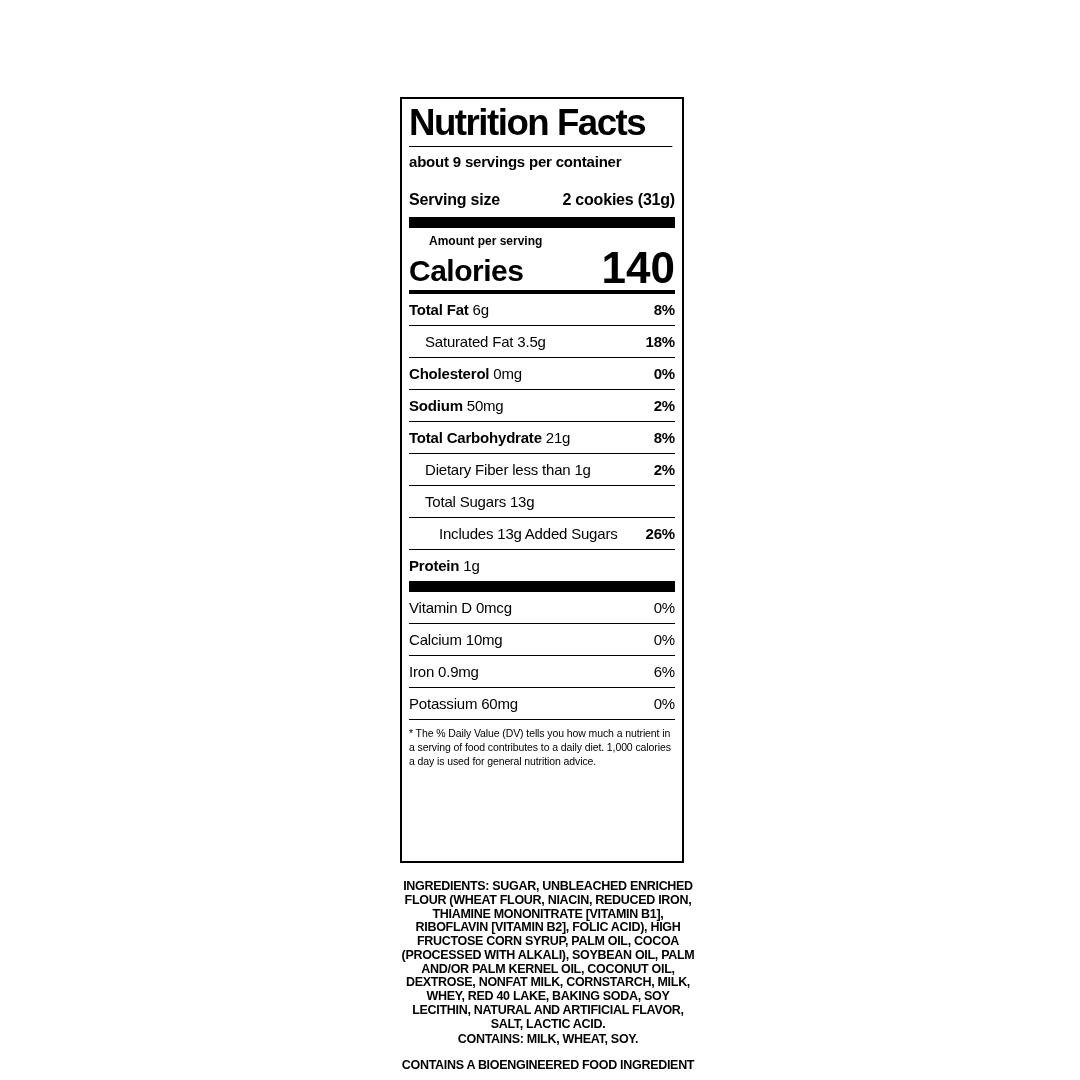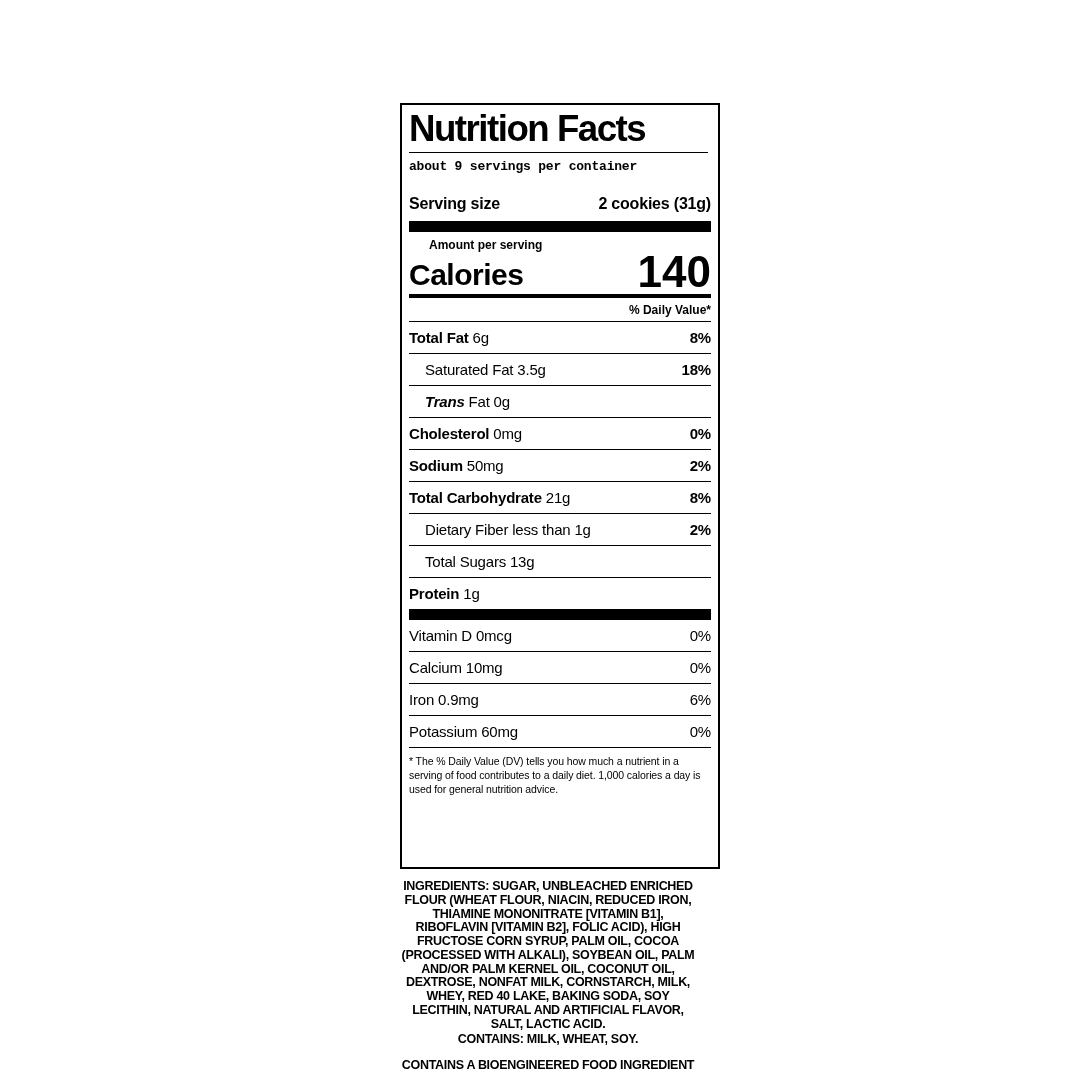--- a/index.html
+++ b/index.html
@@ -10,7 +10,7 @@
   }
   
   .nfl {
-    position:absolute; left:400px; top:103px; width:320px; height:766px;
+    position:absolute; left:400px; top:97px; width:284px; height:766px;
     border:2px solid #000; background:#fff; padding:5px 7px 6px;
   }
   .nfl-title {

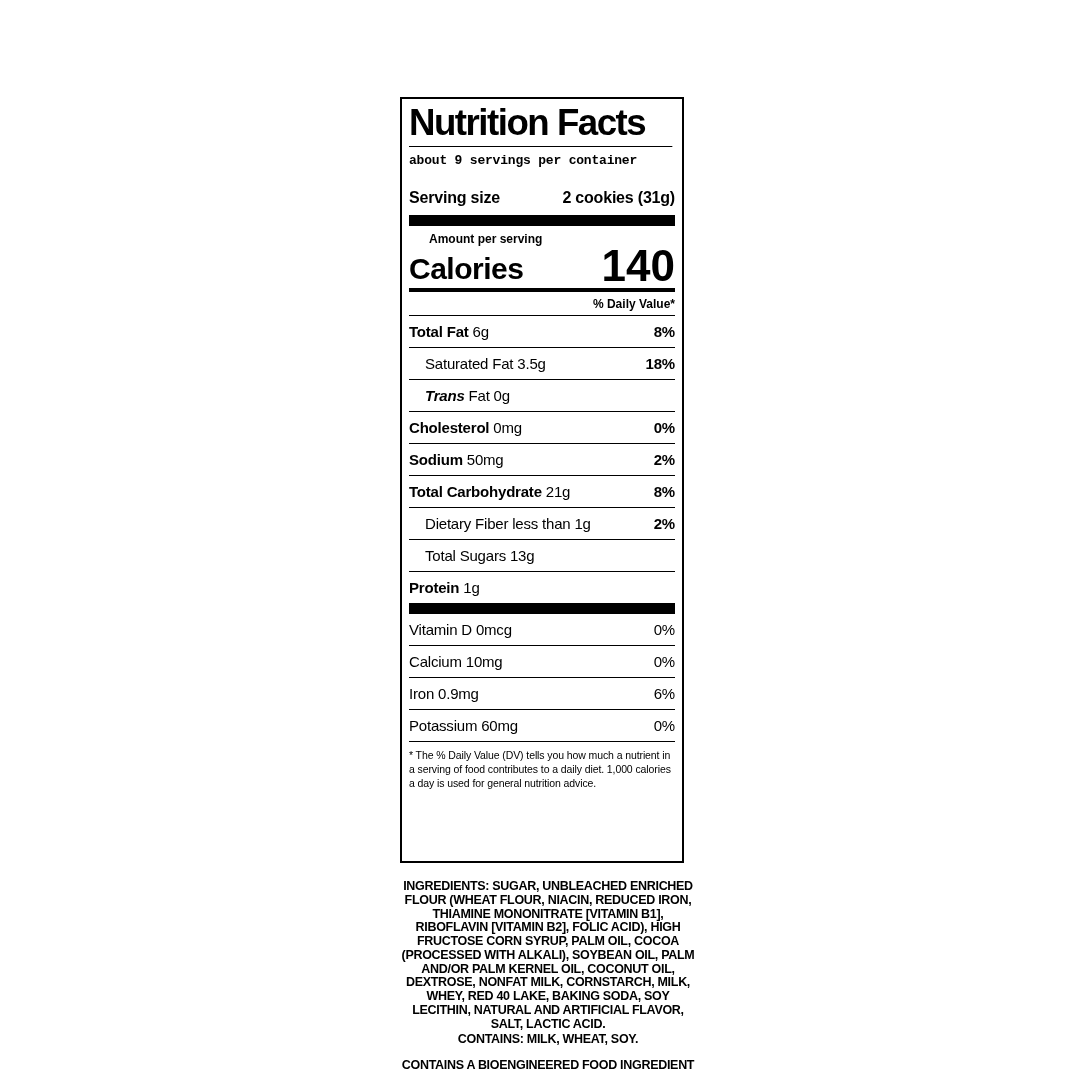--- a/index.html
+++ b/index.html
@@ -18,7 +18,7 @@
     transform:scaleX(0.99); transform-origin:left;
     padding-bottom:3px; border-bottom:1px solid #000; white-space:nowrap;
   }
-  .servings { font-size:13px; font-weight:700; padding-top:6px; letter-spacing:-0.2px;font-family:Liberation Mono, monospace; }
+  .servings { font-size:15px; font-weight:700; padding-top:6px; letter-spacing:-0.2px; }
   .serving-row {
     display:flex; justify-content:space-between; font-size:16px; font-weight:700;
     padding:5px 0 8px; letter-spacing:-0.2px;margin-top:16px;

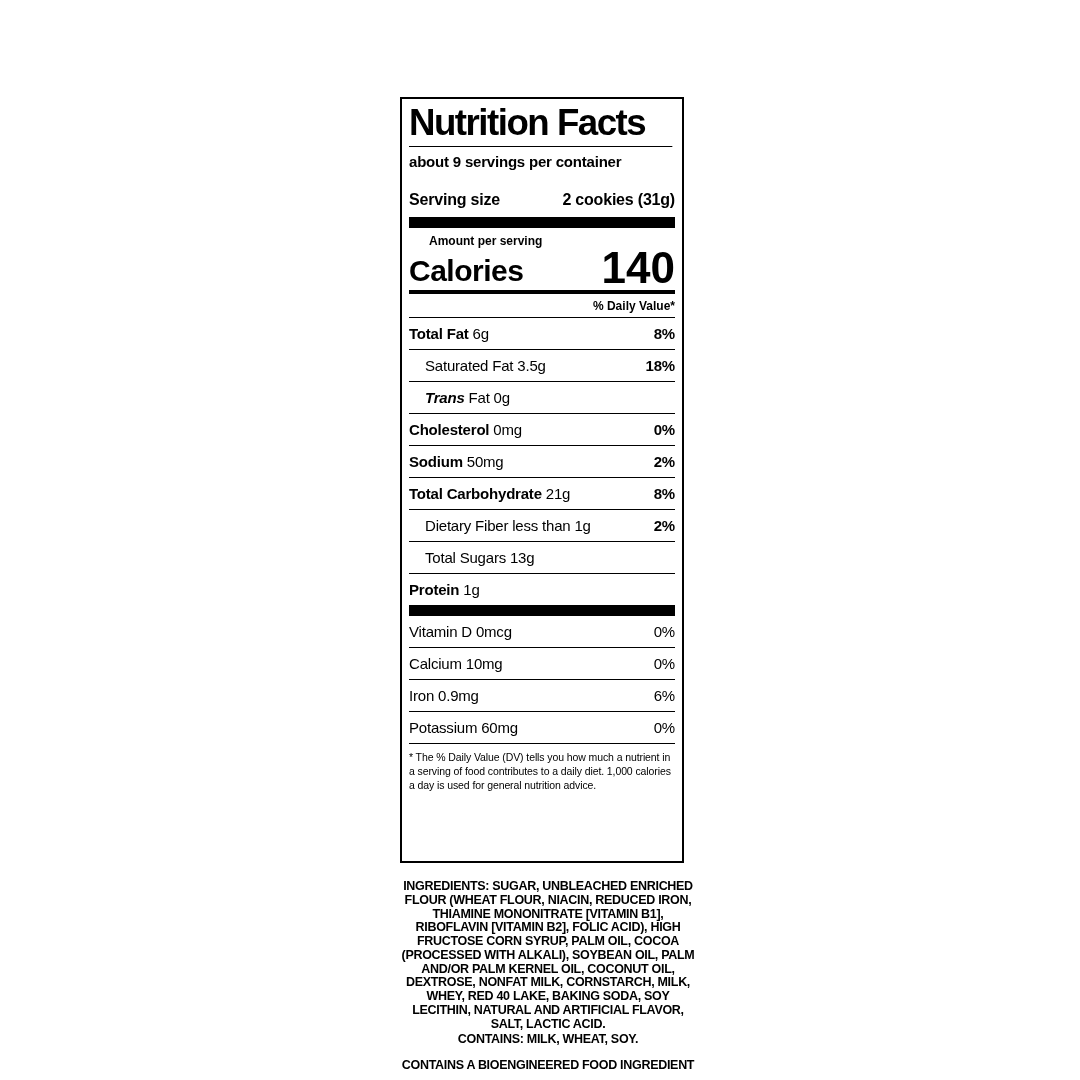--- a/index.html
+++ b/index.html
@@ -79,7 +79,6 @@
 
     <div class="bar-med"></div>
 
-    <div class="dv-header">% Daily Value*</div>
 
     <div class="row">
       <span class="nm"><b>Total Fat</b> <span>6g</span></span>

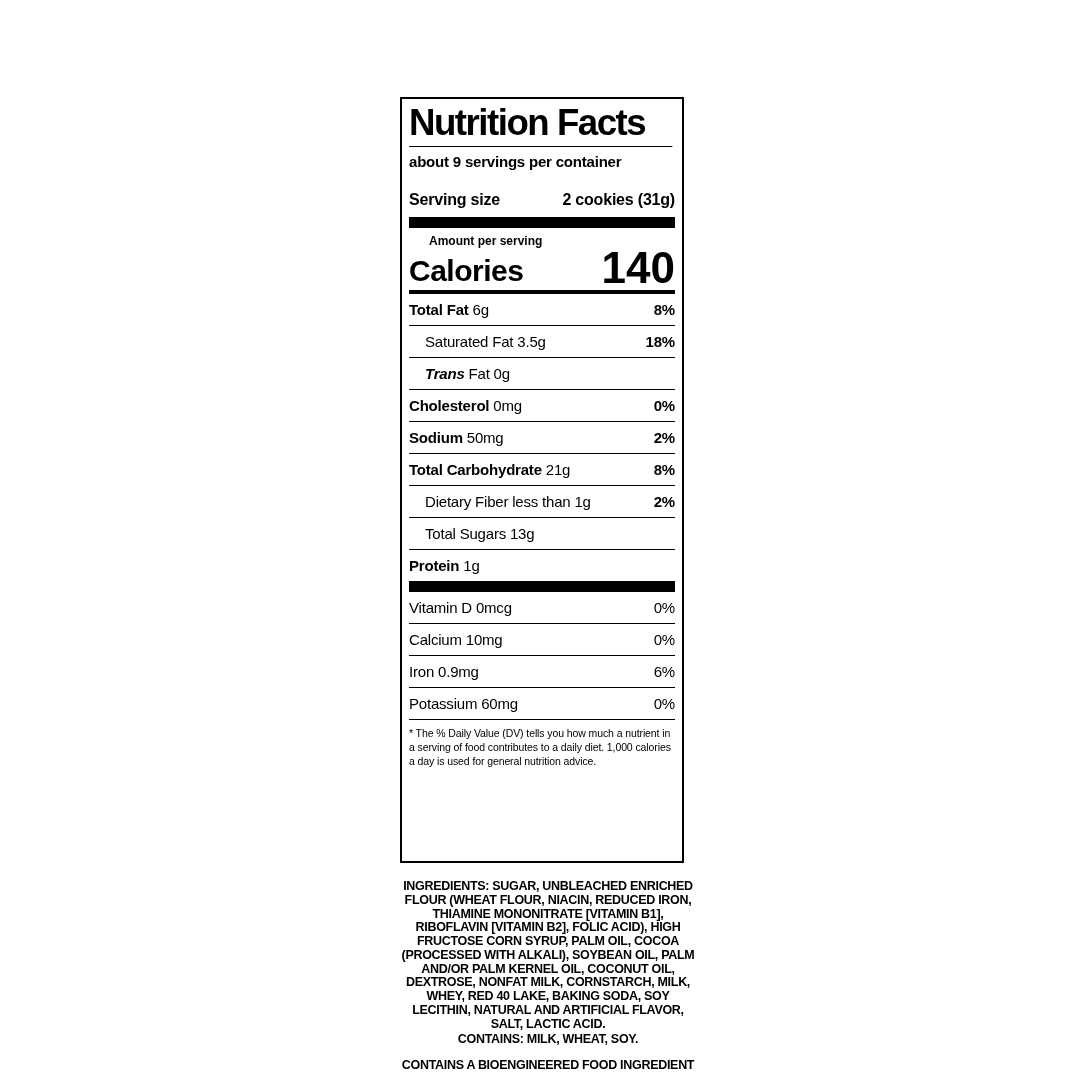--- a/index.html
+++ b/index.html
@@ -90,10 +90,6 @@
       <span class="dv">18%</span>
     </div>
 
-    <div class="row indent1">
-      <span class="nm"><i>Trans</i> <span>Fat</span> <span>0g</span></span>
-      <span class="dv"></span>
-    </div>
 
     <div class="row">
       <span class="nm"><b>Cholesterol</b> <span>0mg</span></span>

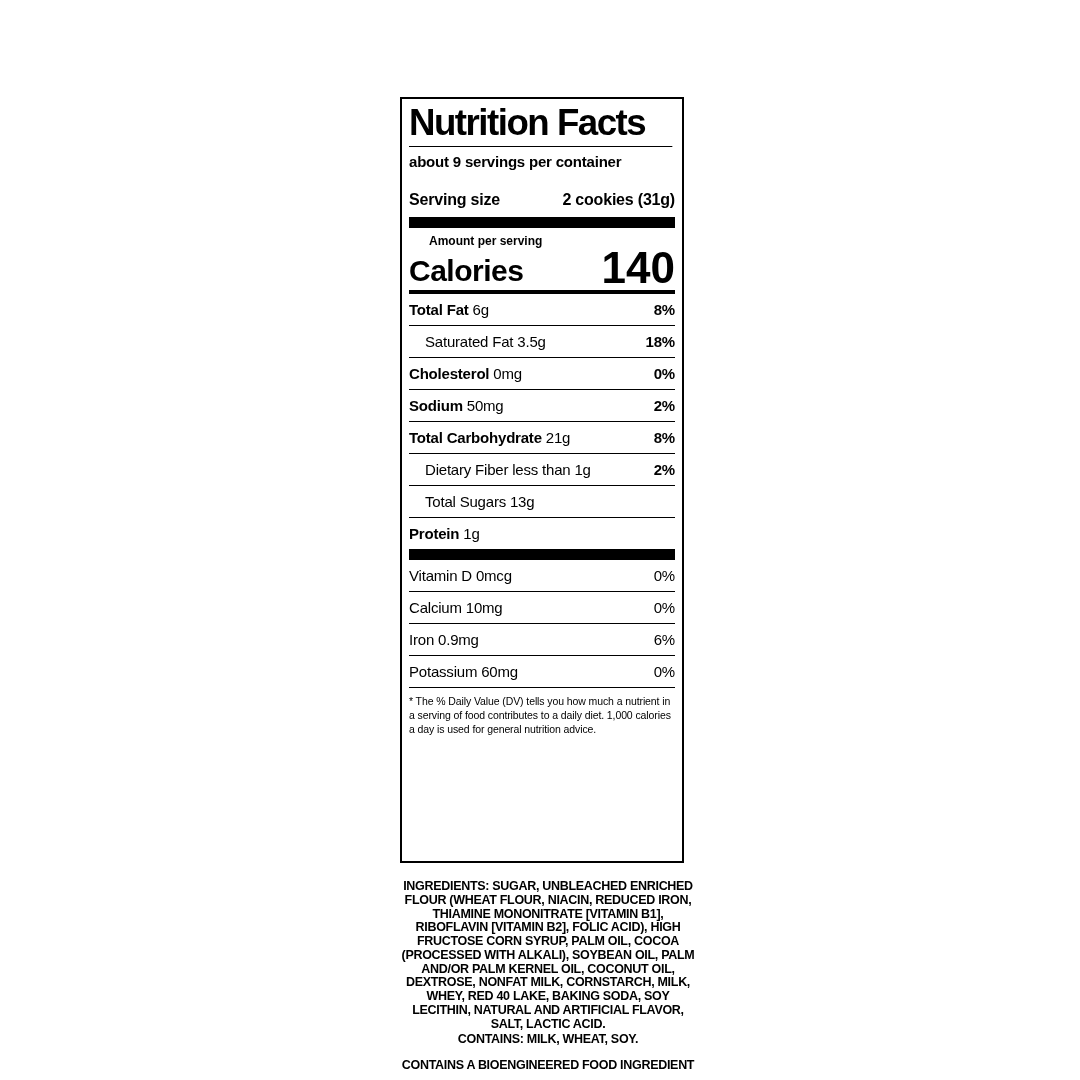--- a/index.html
+++ b/index.html
@@ -116,6 +116,10 @@
       <span class="dv"></span>
     </div>
 
+    <div class="row indent2">
+      <span class="nm"><span>Includes 13g Added Sugars</span></span>
+      <span class="dv">26%</span>
+    </div>
 
     <div class="row no-line">
       <span class="nm"><b>Protein</b> <span>1g</span></span>

